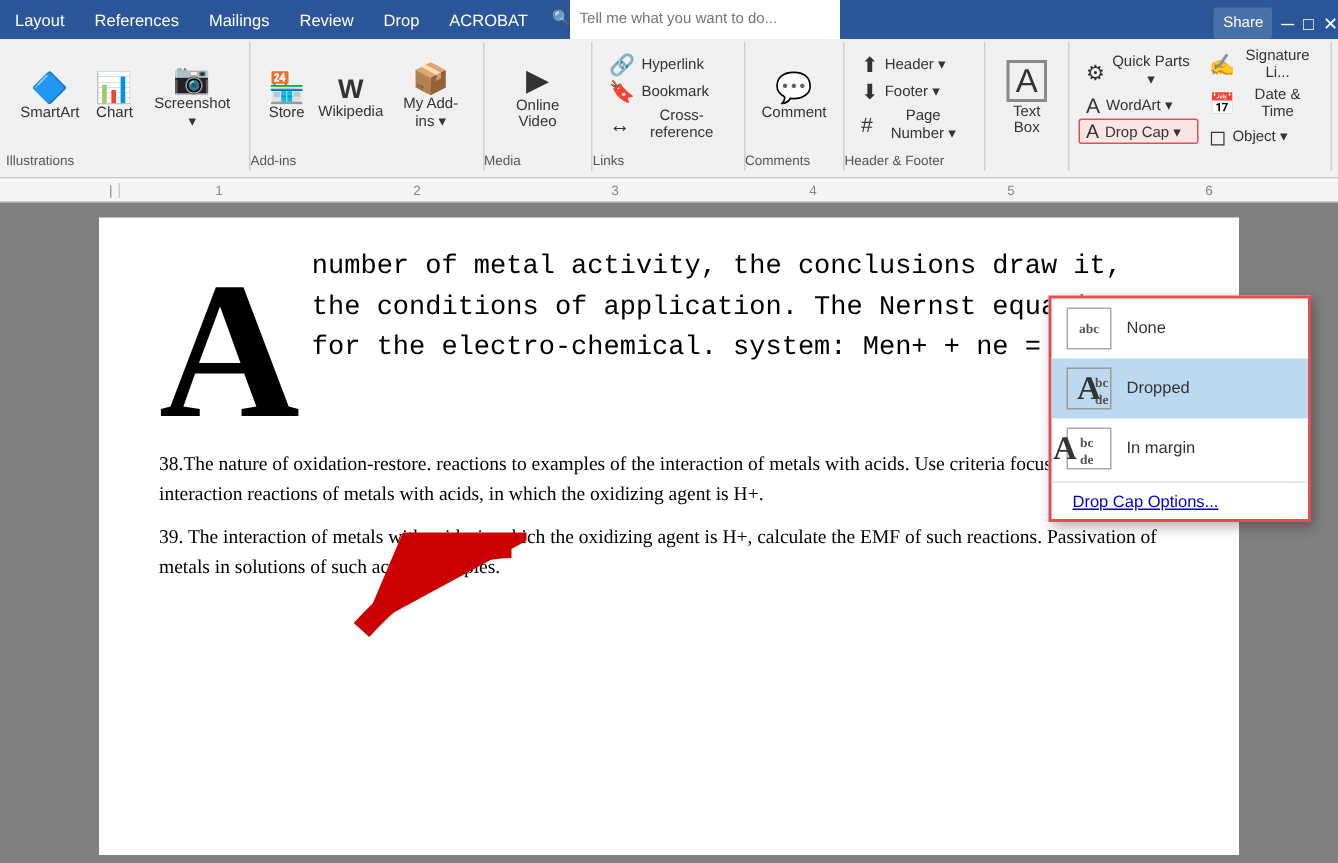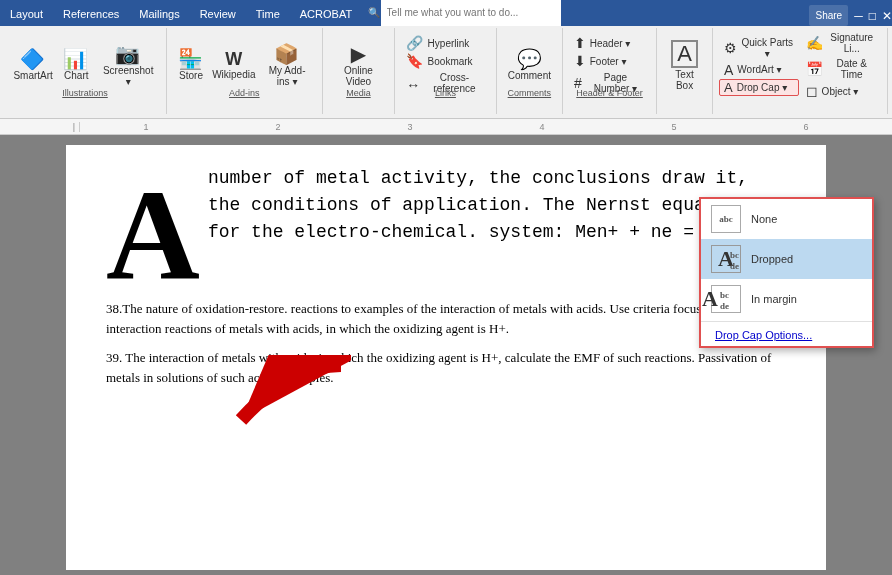--- a/index.html
+++ b/index.html
@@ -281,7 +281,7 @@
   <div class="ribbon-tab">References</div>
   <div class="ribbon-tab">Mailings</div>
   <div class="ribbon-tab">Review</div>
-  <div class="ribbon-tab">Time</div>
+  <div class="ribbon-tab">Drop</div>
   <div class="ribbon-tab">ACROBAT</div>
   <div style="display:flex;align-items:center;margin-left:6px;">
     <span style="color:white;font-size:10px;">🔍</span>

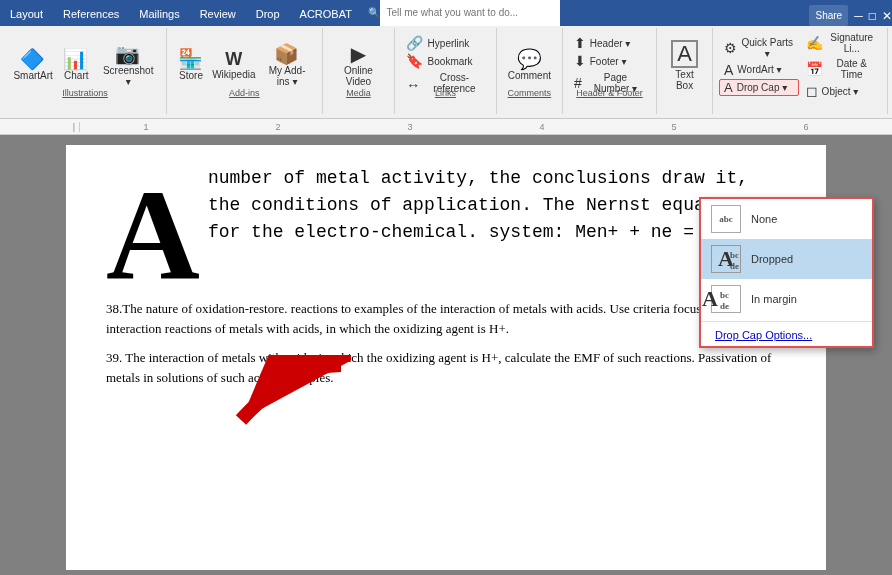--- a/index.html
+++ b/index.html
@@ -46,10 +46,9 @@
       font-size: 9px;
       color: #555;
       position: absolute;
-      bottom: 16px;
-      text-align: center;
+      bottom: 2px;
+      text-align: left;
       width: 100%;
-      text-decoration: underline;
     }
 
     .ribbon-group-items {

